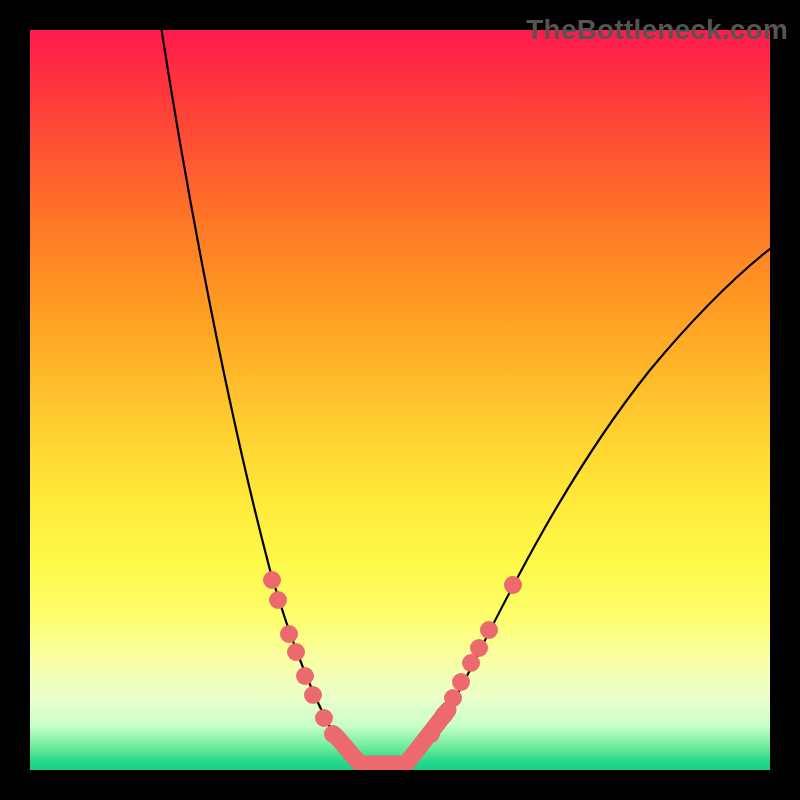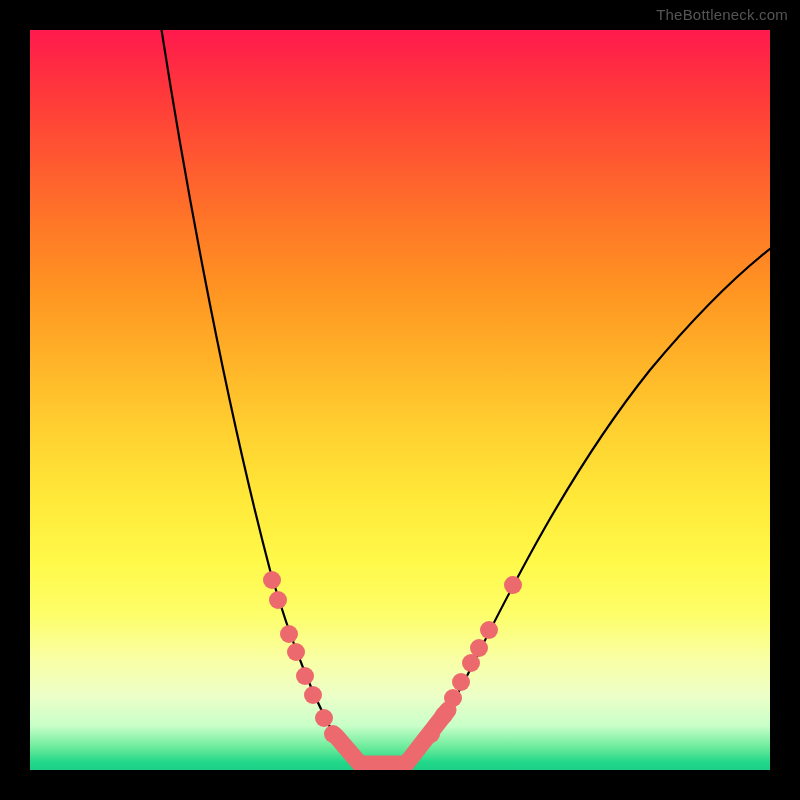--- a/index.html
+++ b/index.html
@@ -43,11 +43,11 @@
   }
   .watermark {
     position: absolute;
-    top: 6px;
+    top: 14px;
     right: 12px;
     color: #555555;
-    font-size: 15px;
-    font-weight: 400;
+    font-size: 28px;
+    font-weight: 700;
     letter-spacing: 0.2px;
     user-select: none;
     pointer-events: none;

